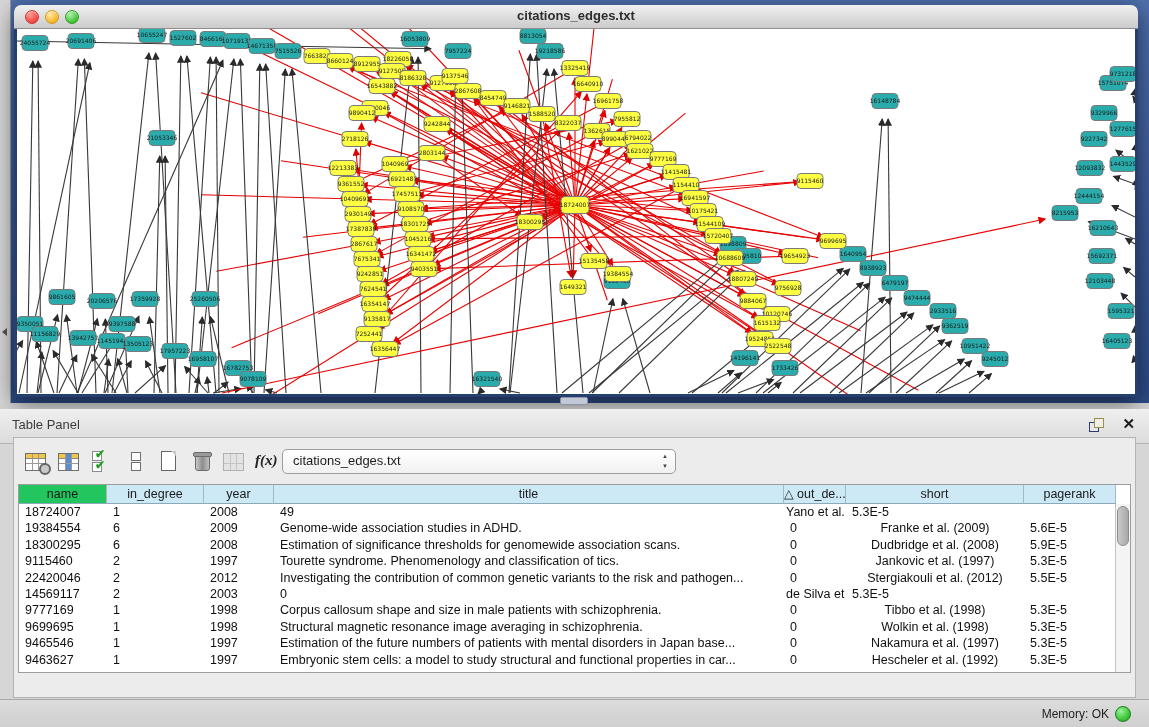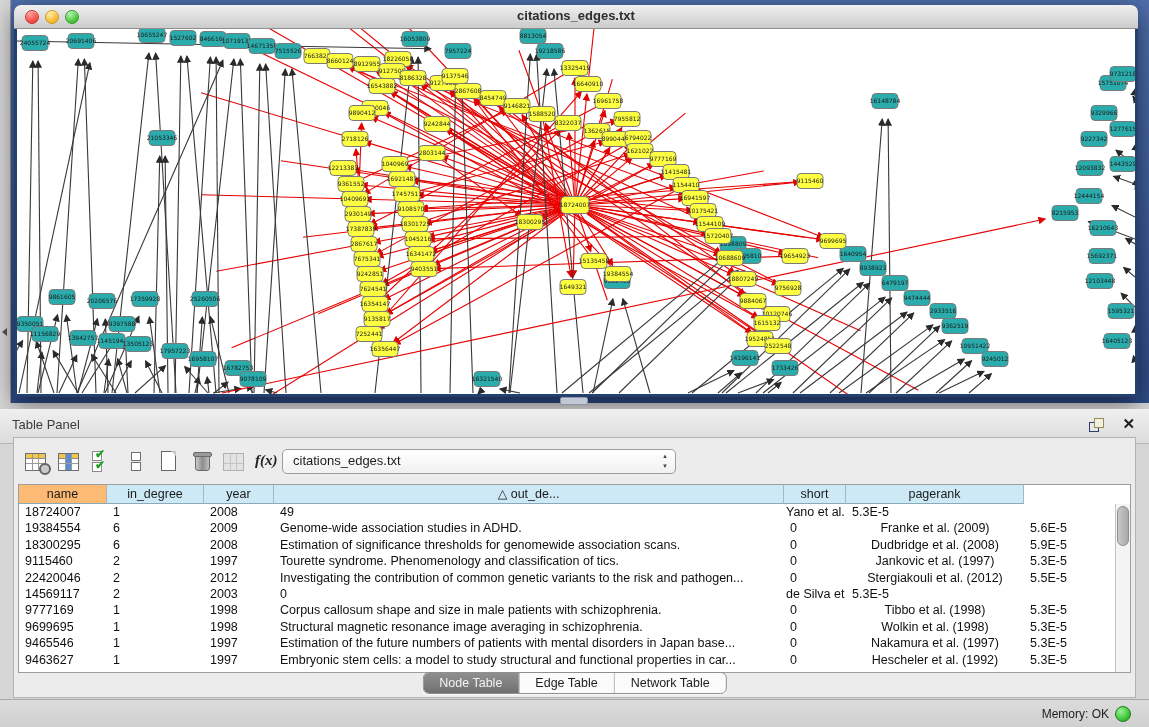--- a/index.html
+++ b/index.html
@@ -74,7 +74,7 @@
          grid-template-columns:88px 97px 70px 1fr 62px 178px 92px;}
   .th{background:#cde9f6;border-right:1px solid #9dbccb;border-bottom:1px solid #8aa9ba;
       font-size:12.5px;color:#1a1a1a;text-align:center;line-height:18px;overflow:hidden;white-space:nowrap;cursor:pointer;}
-  .th.gray{background:#fdba74;border-right-color:#b2b2b2;}
+  .th.gray{background:#22c55e;border-right-color:#b2b2b2;}
   .rows{position:absolute;left:0;top:19px;right:14px;bottom:0;overflow:hidden;}
   .tr{display:grid;grid-template-columns:88px 97px 70px 1fr 62px 178px 92px;height:16.4px;cursor:pointer;}
   .td{font-size:12.5px;color:#101010;line-height:16.4px;padding:0 6px;white-space:nowrap;overflow:hidden;}

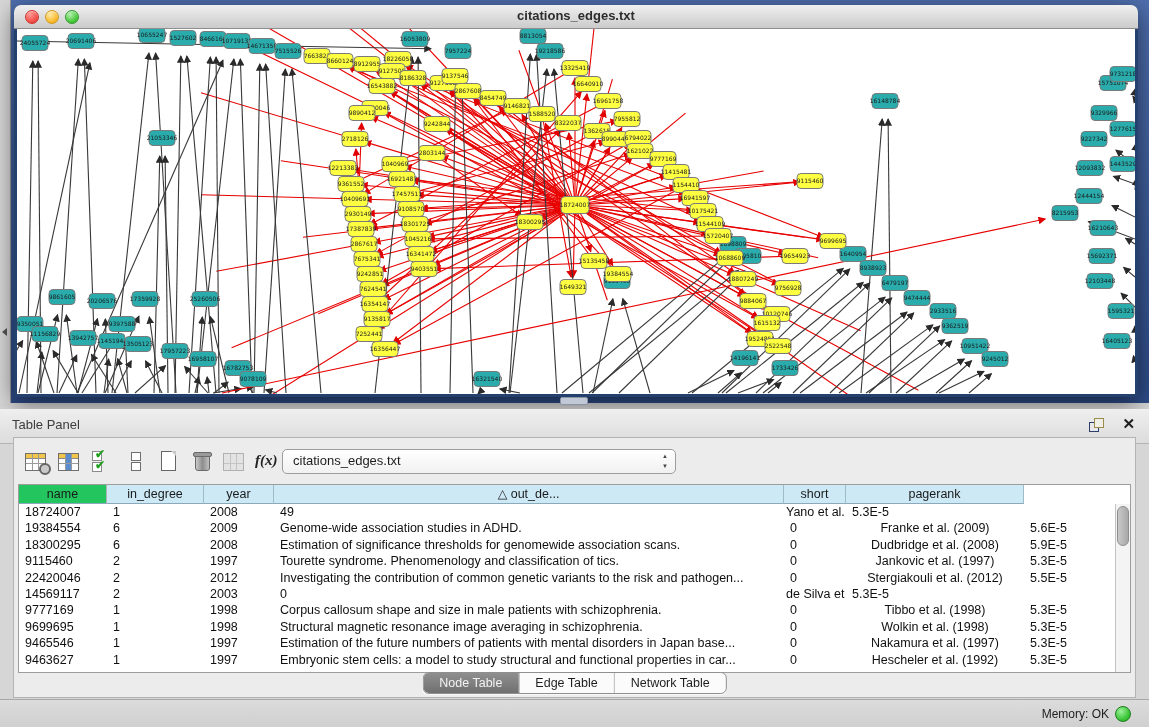--- a/index.html
+++ b/index.html
@@ -942,6 +942,7 @@
         <div class="th gray">name</div>
         <div class="th">in_degree</div>
         <div class="th">year</div>
+        <div class="th">title</div>
         <div class="th">△ out_de...</div>
         <div class="th">short</div>
         <div class="th">pagerank</div>

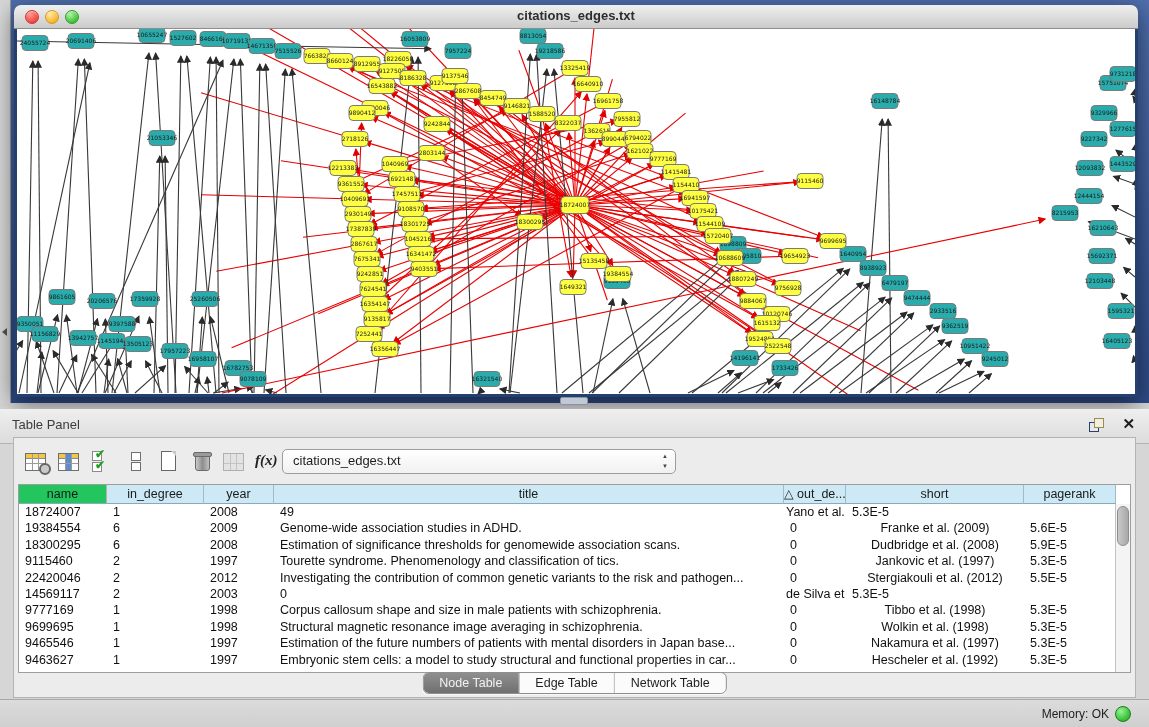--- a/index.html
+++ b/index.html
@@ -1042,11 +1042,6 @@
     </div>
   </div>
 
-  <div class="tabs" id="tabsbar">
-      <div class="tab active">Node Table</div>
-      <div class="tab">Edge Table</div>
-      <div class="tab">Network Table</div>
-    </div>
 </div>
 
 <div class="statusbar">

